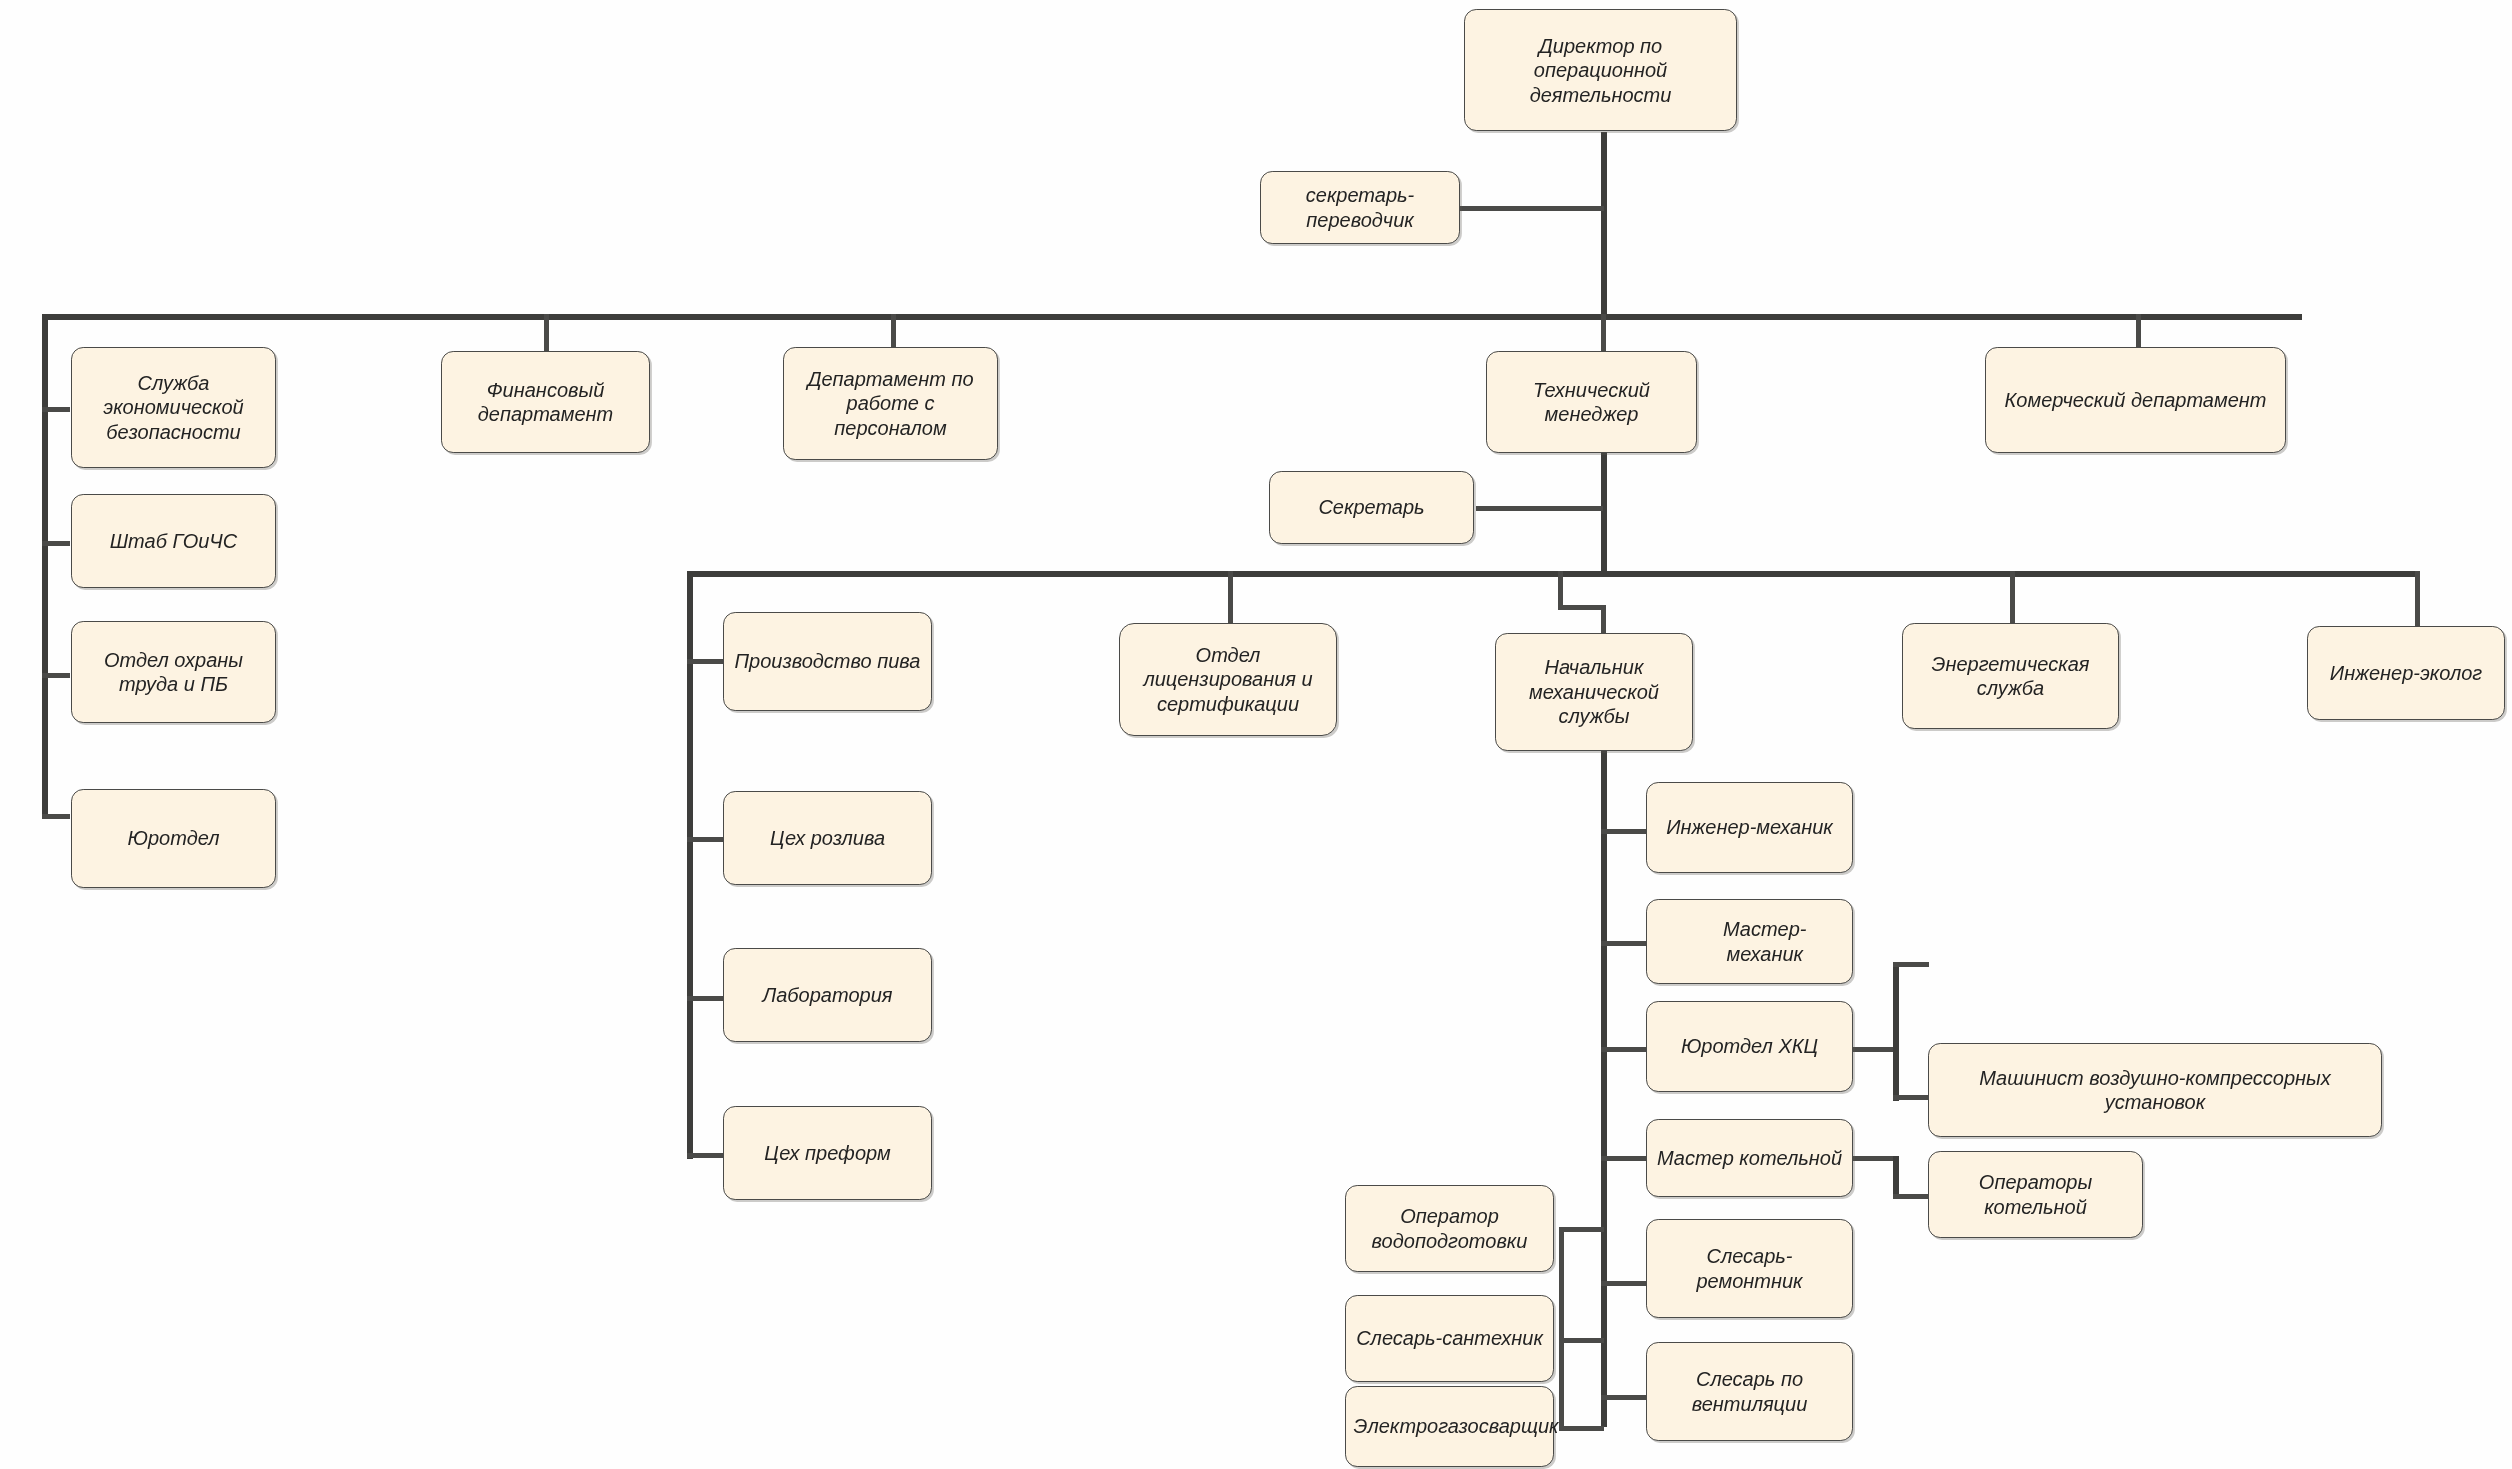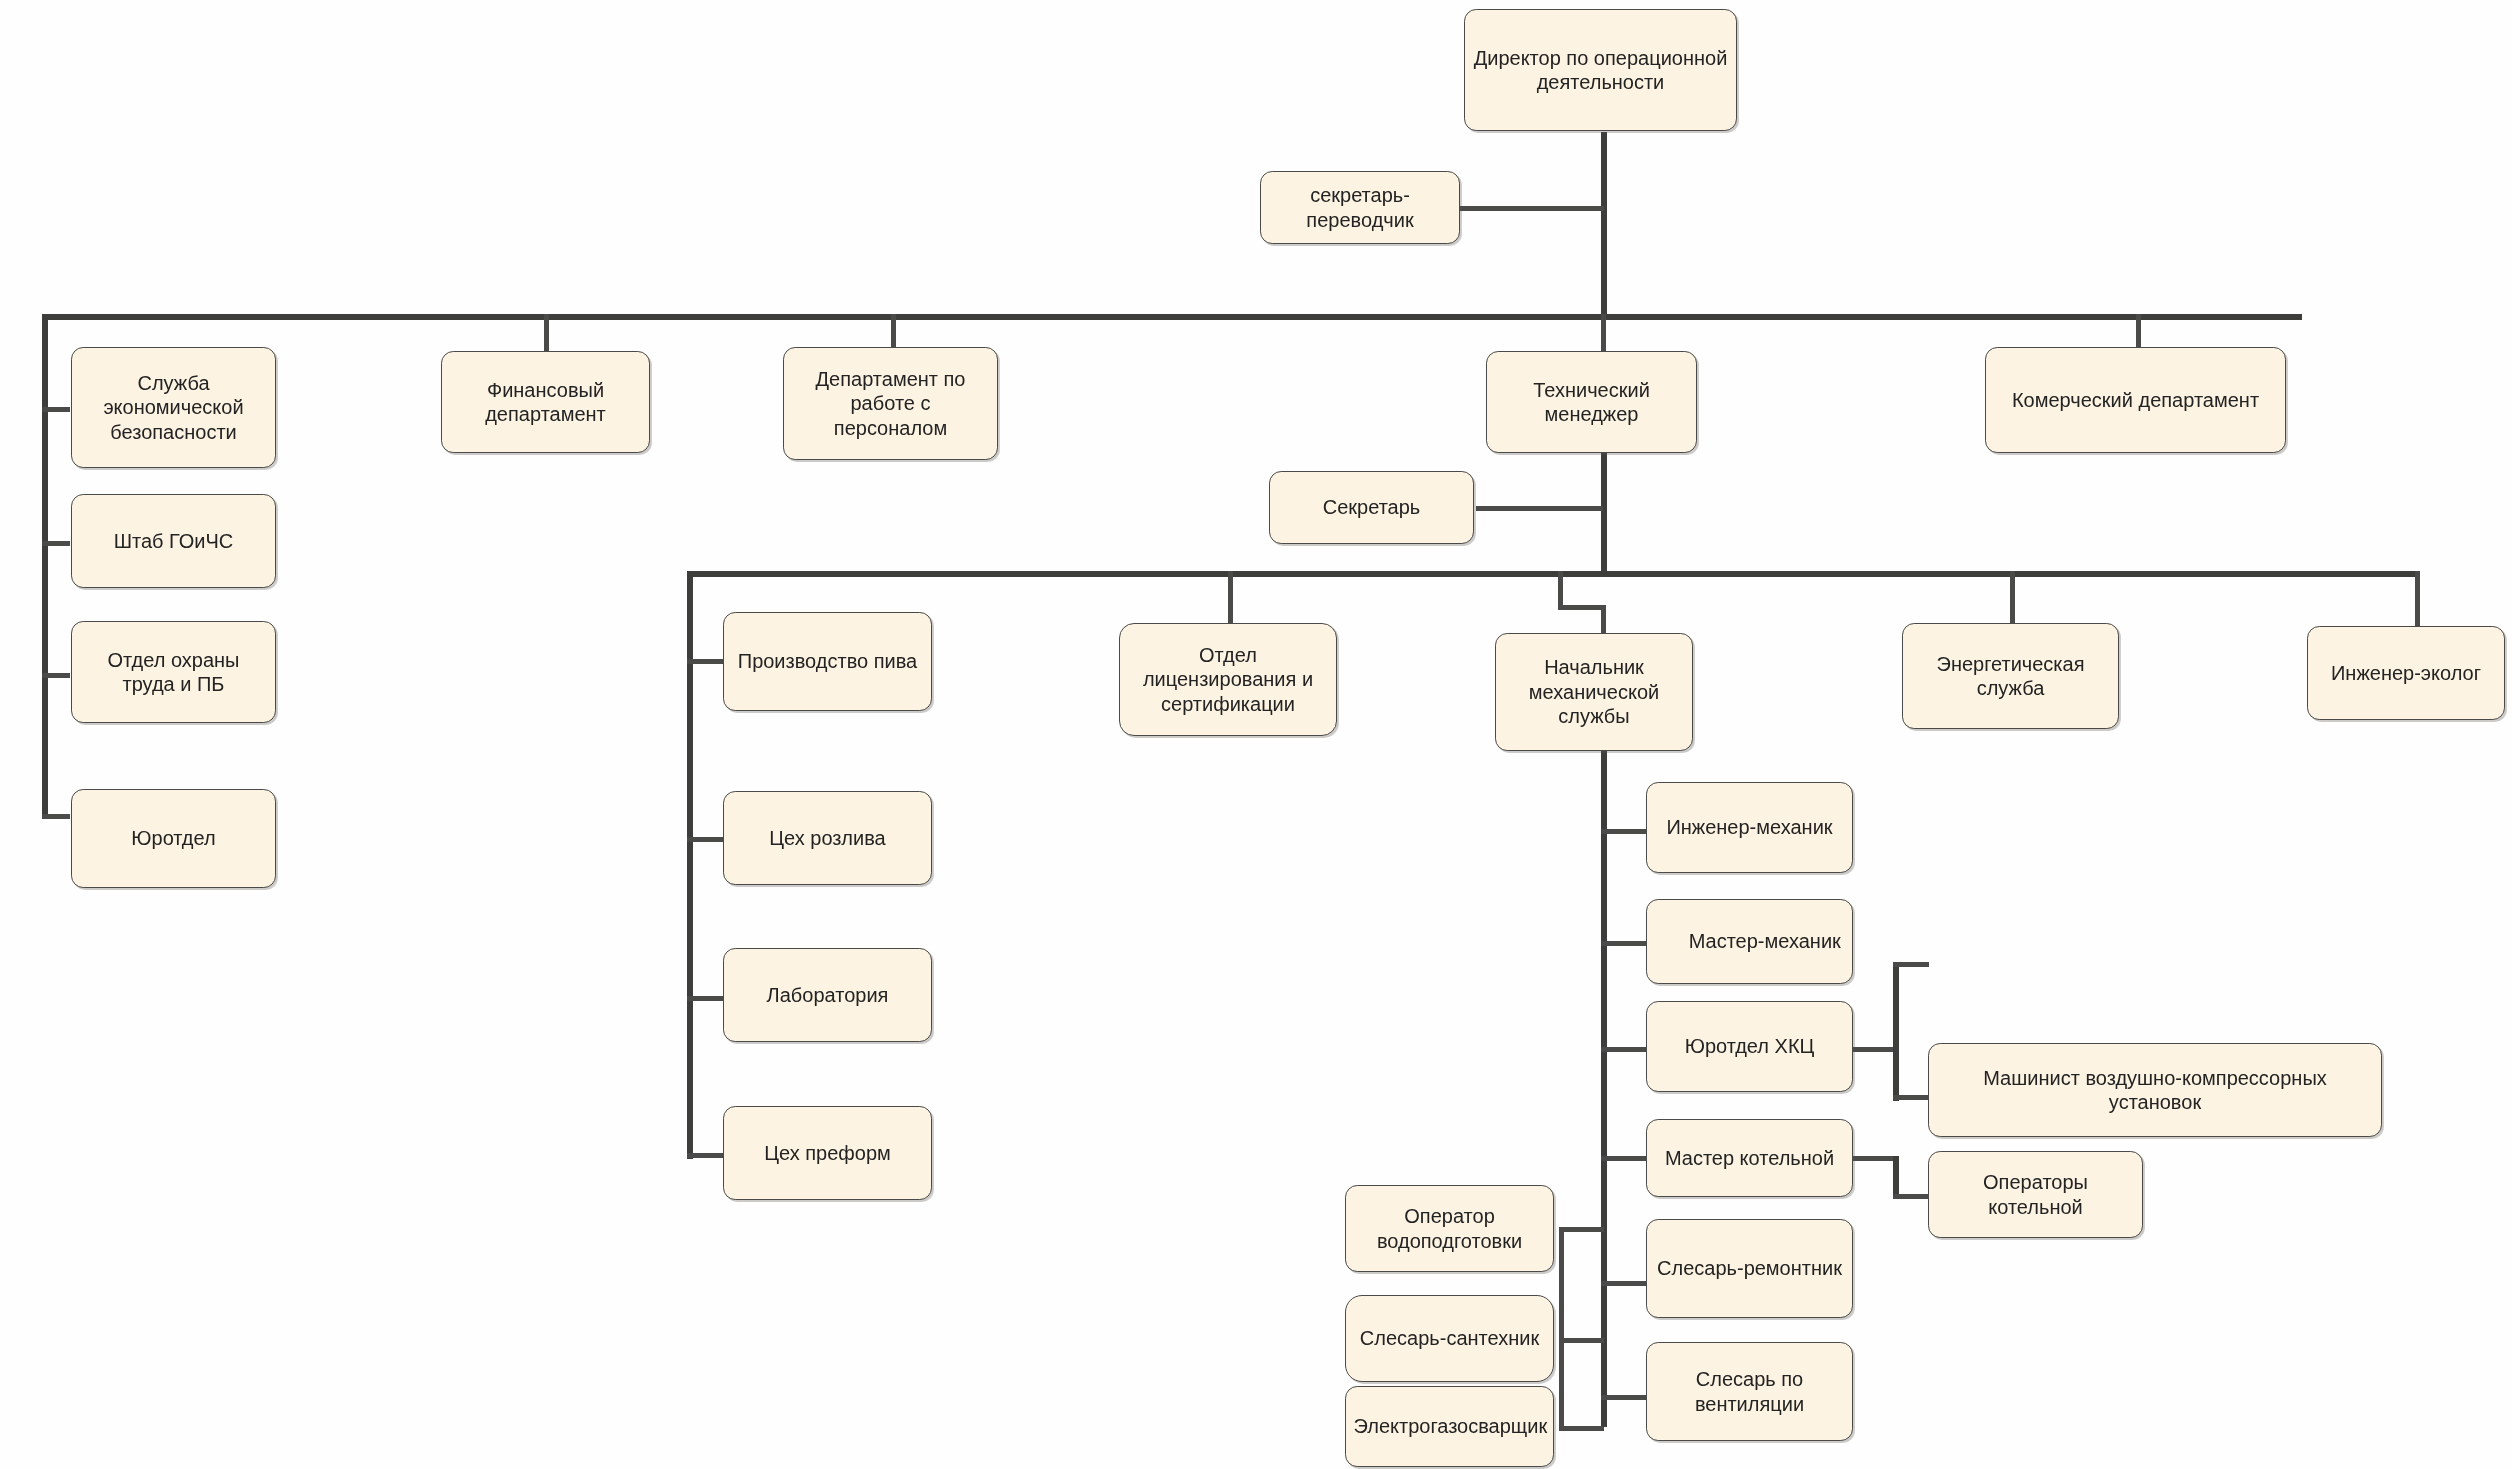--- a/index.html
+++ b/index.html
@@ -14,6 +14,7 @@
     height:1470px;
     background:#fefefe;
     overflow:hidden;
+    font-style:italic;
   }
   
   .node{

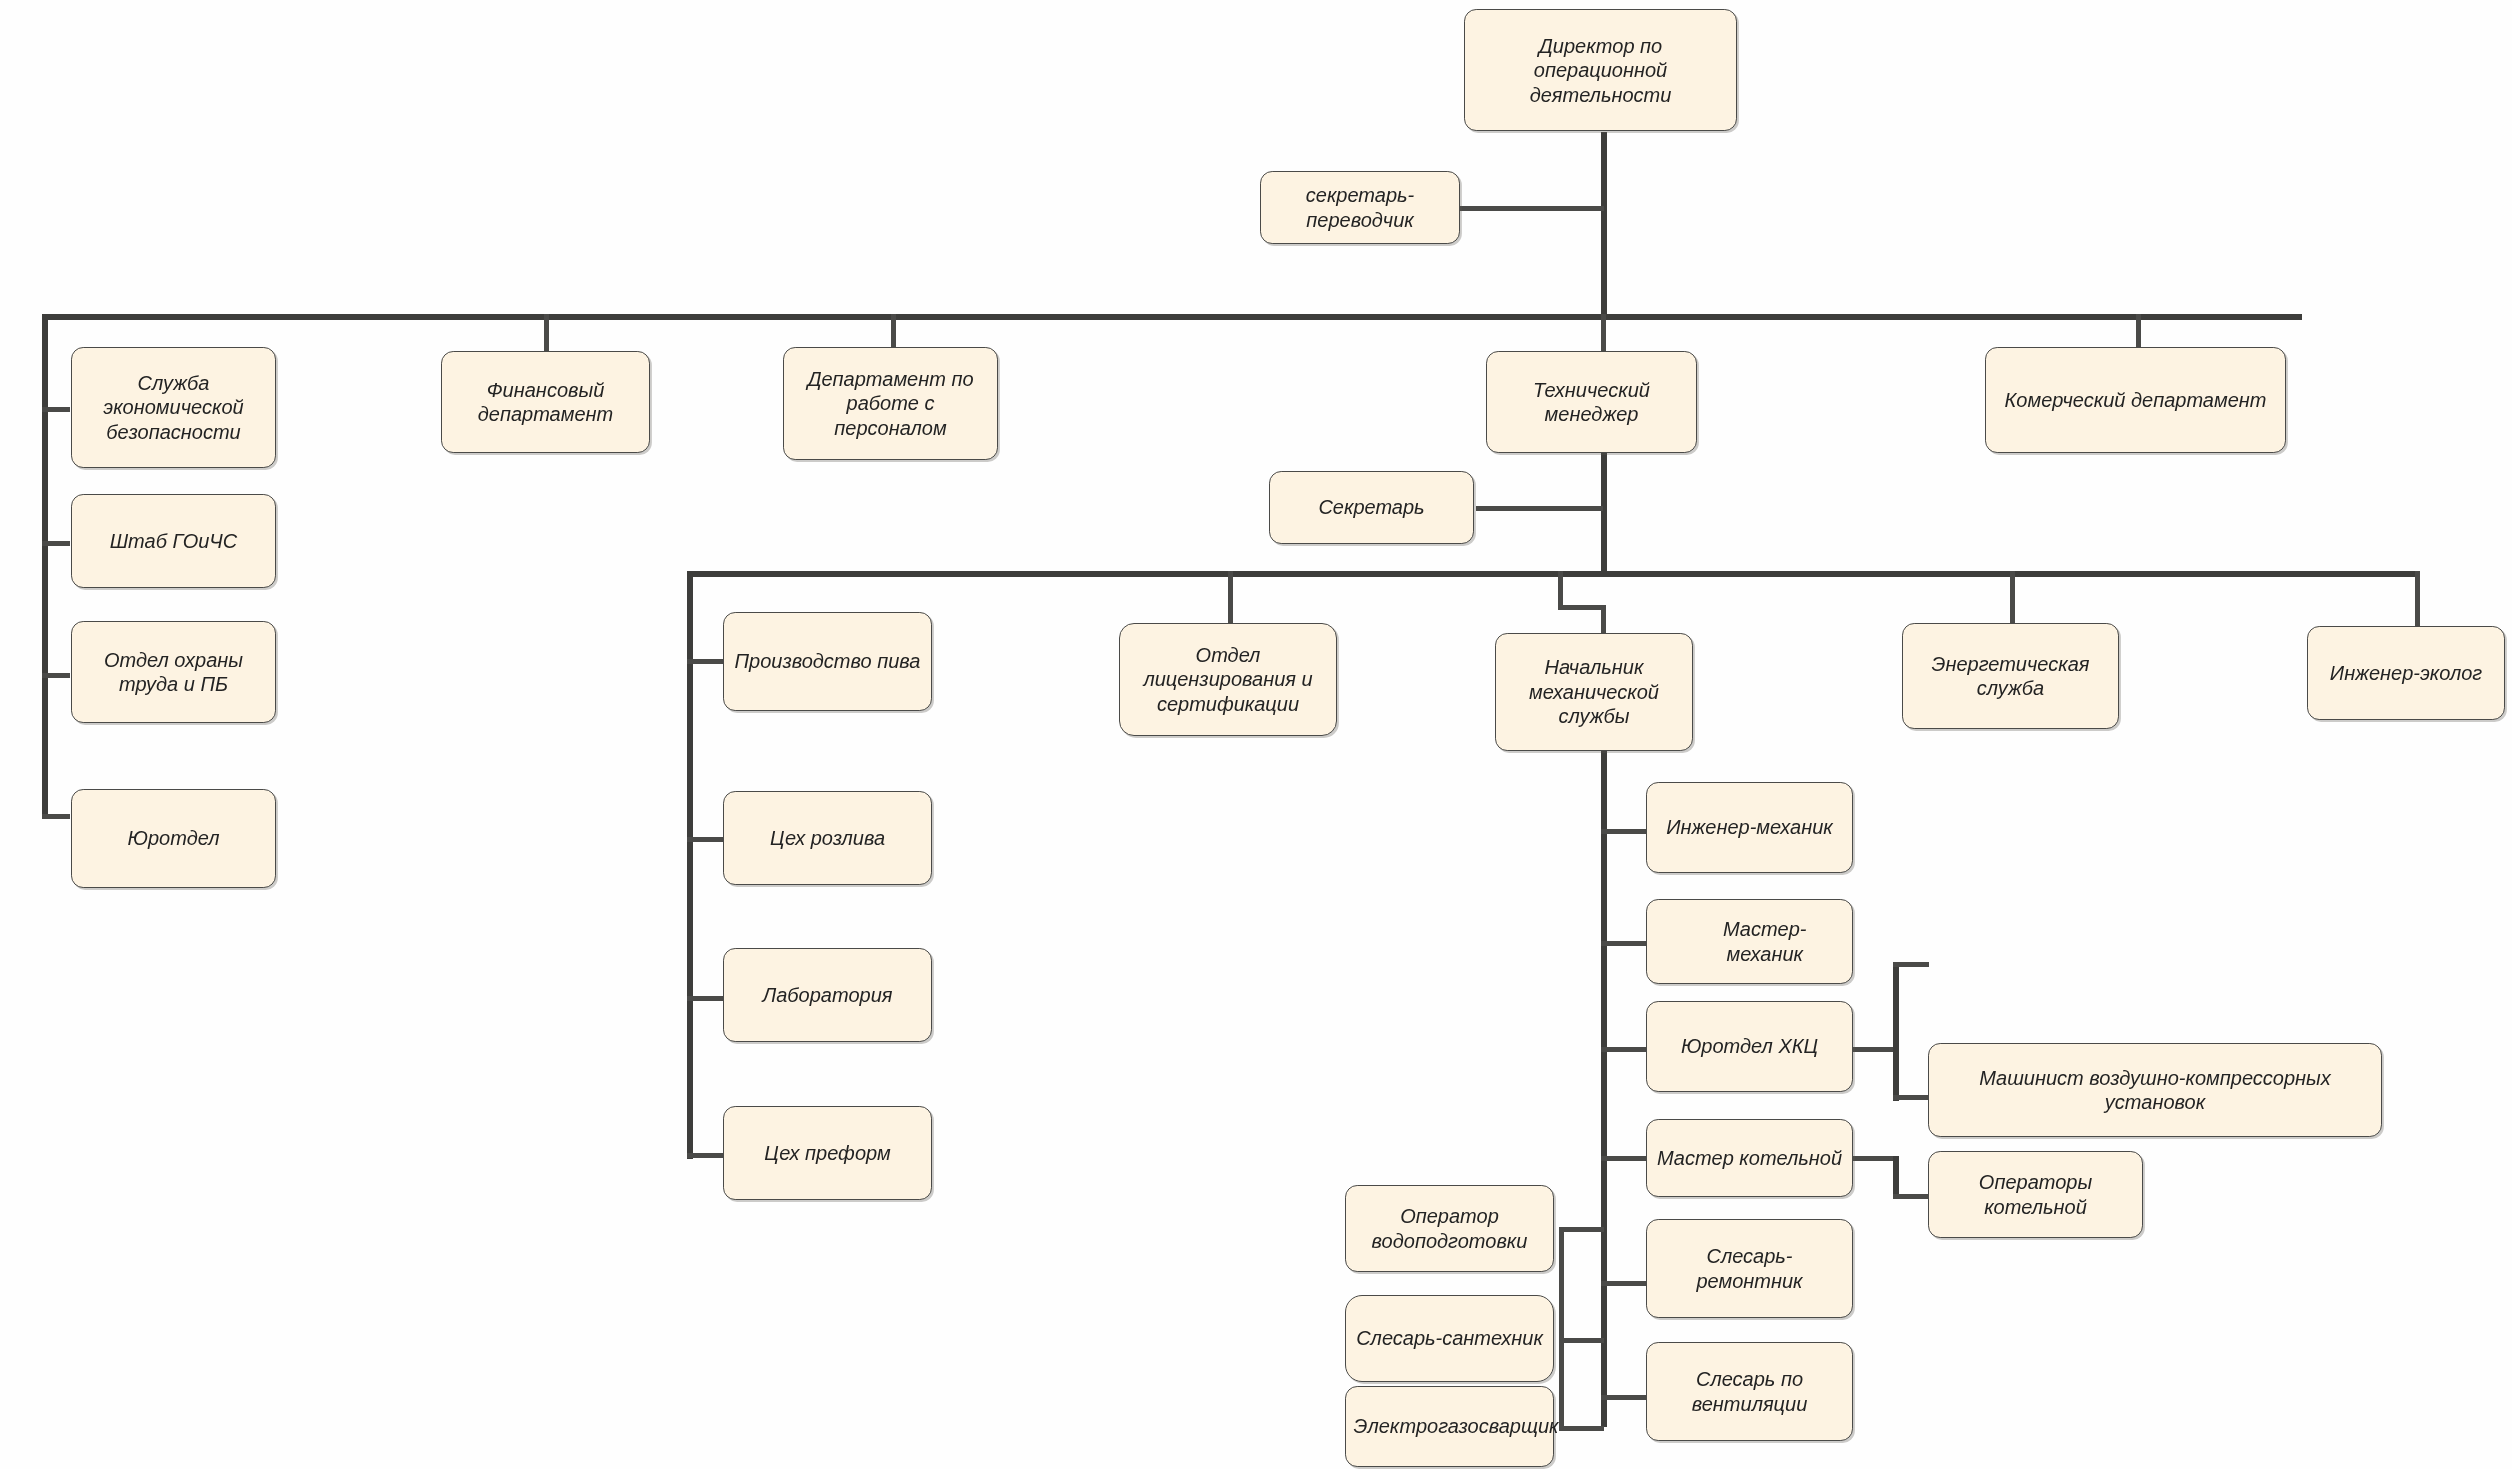--- a/index.html
+++ b/index.html
@@ -214,7 +214,7 @@
     <span>Оператор водоподготовки</span>
   </div>
 
-  <div class="node" style="left:1345px;top:1295px;width:209px;height:87px;border-radius:17px;">
+  <div class="node" style="left:1345px;top:1295px;width:209px;height:87px;">
     <span>Слесарь-сантехник</span>
   </div>
 

